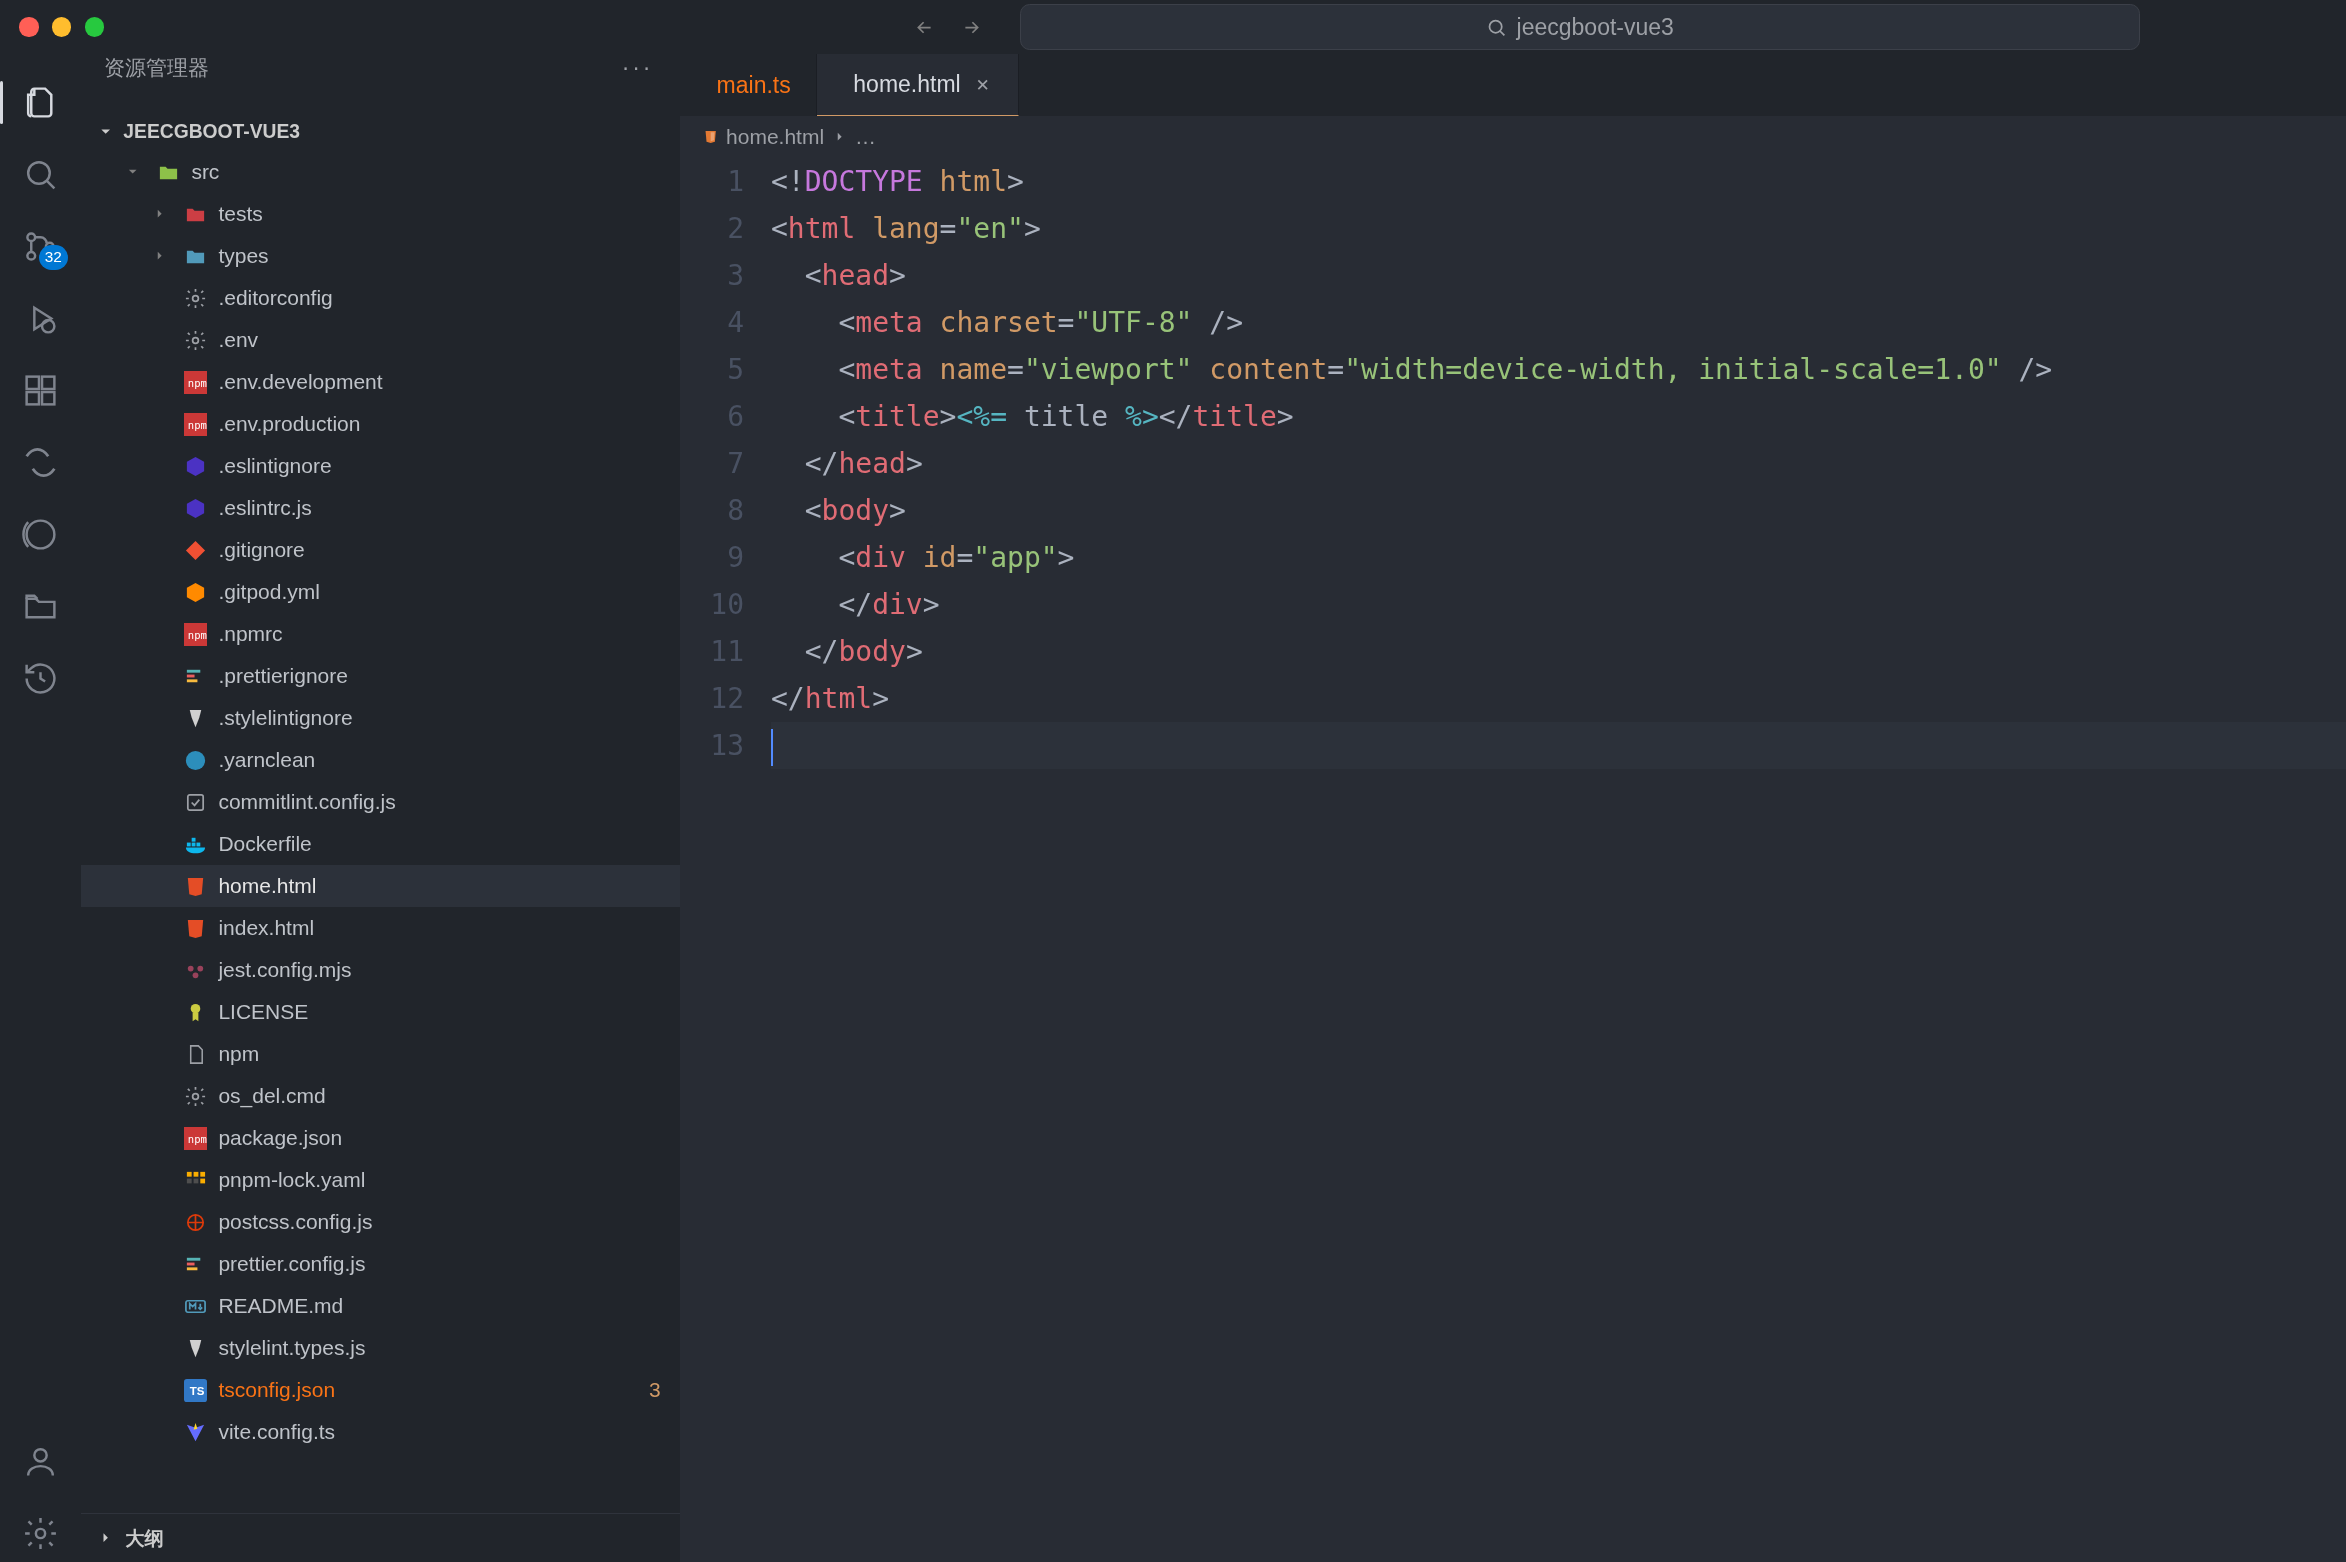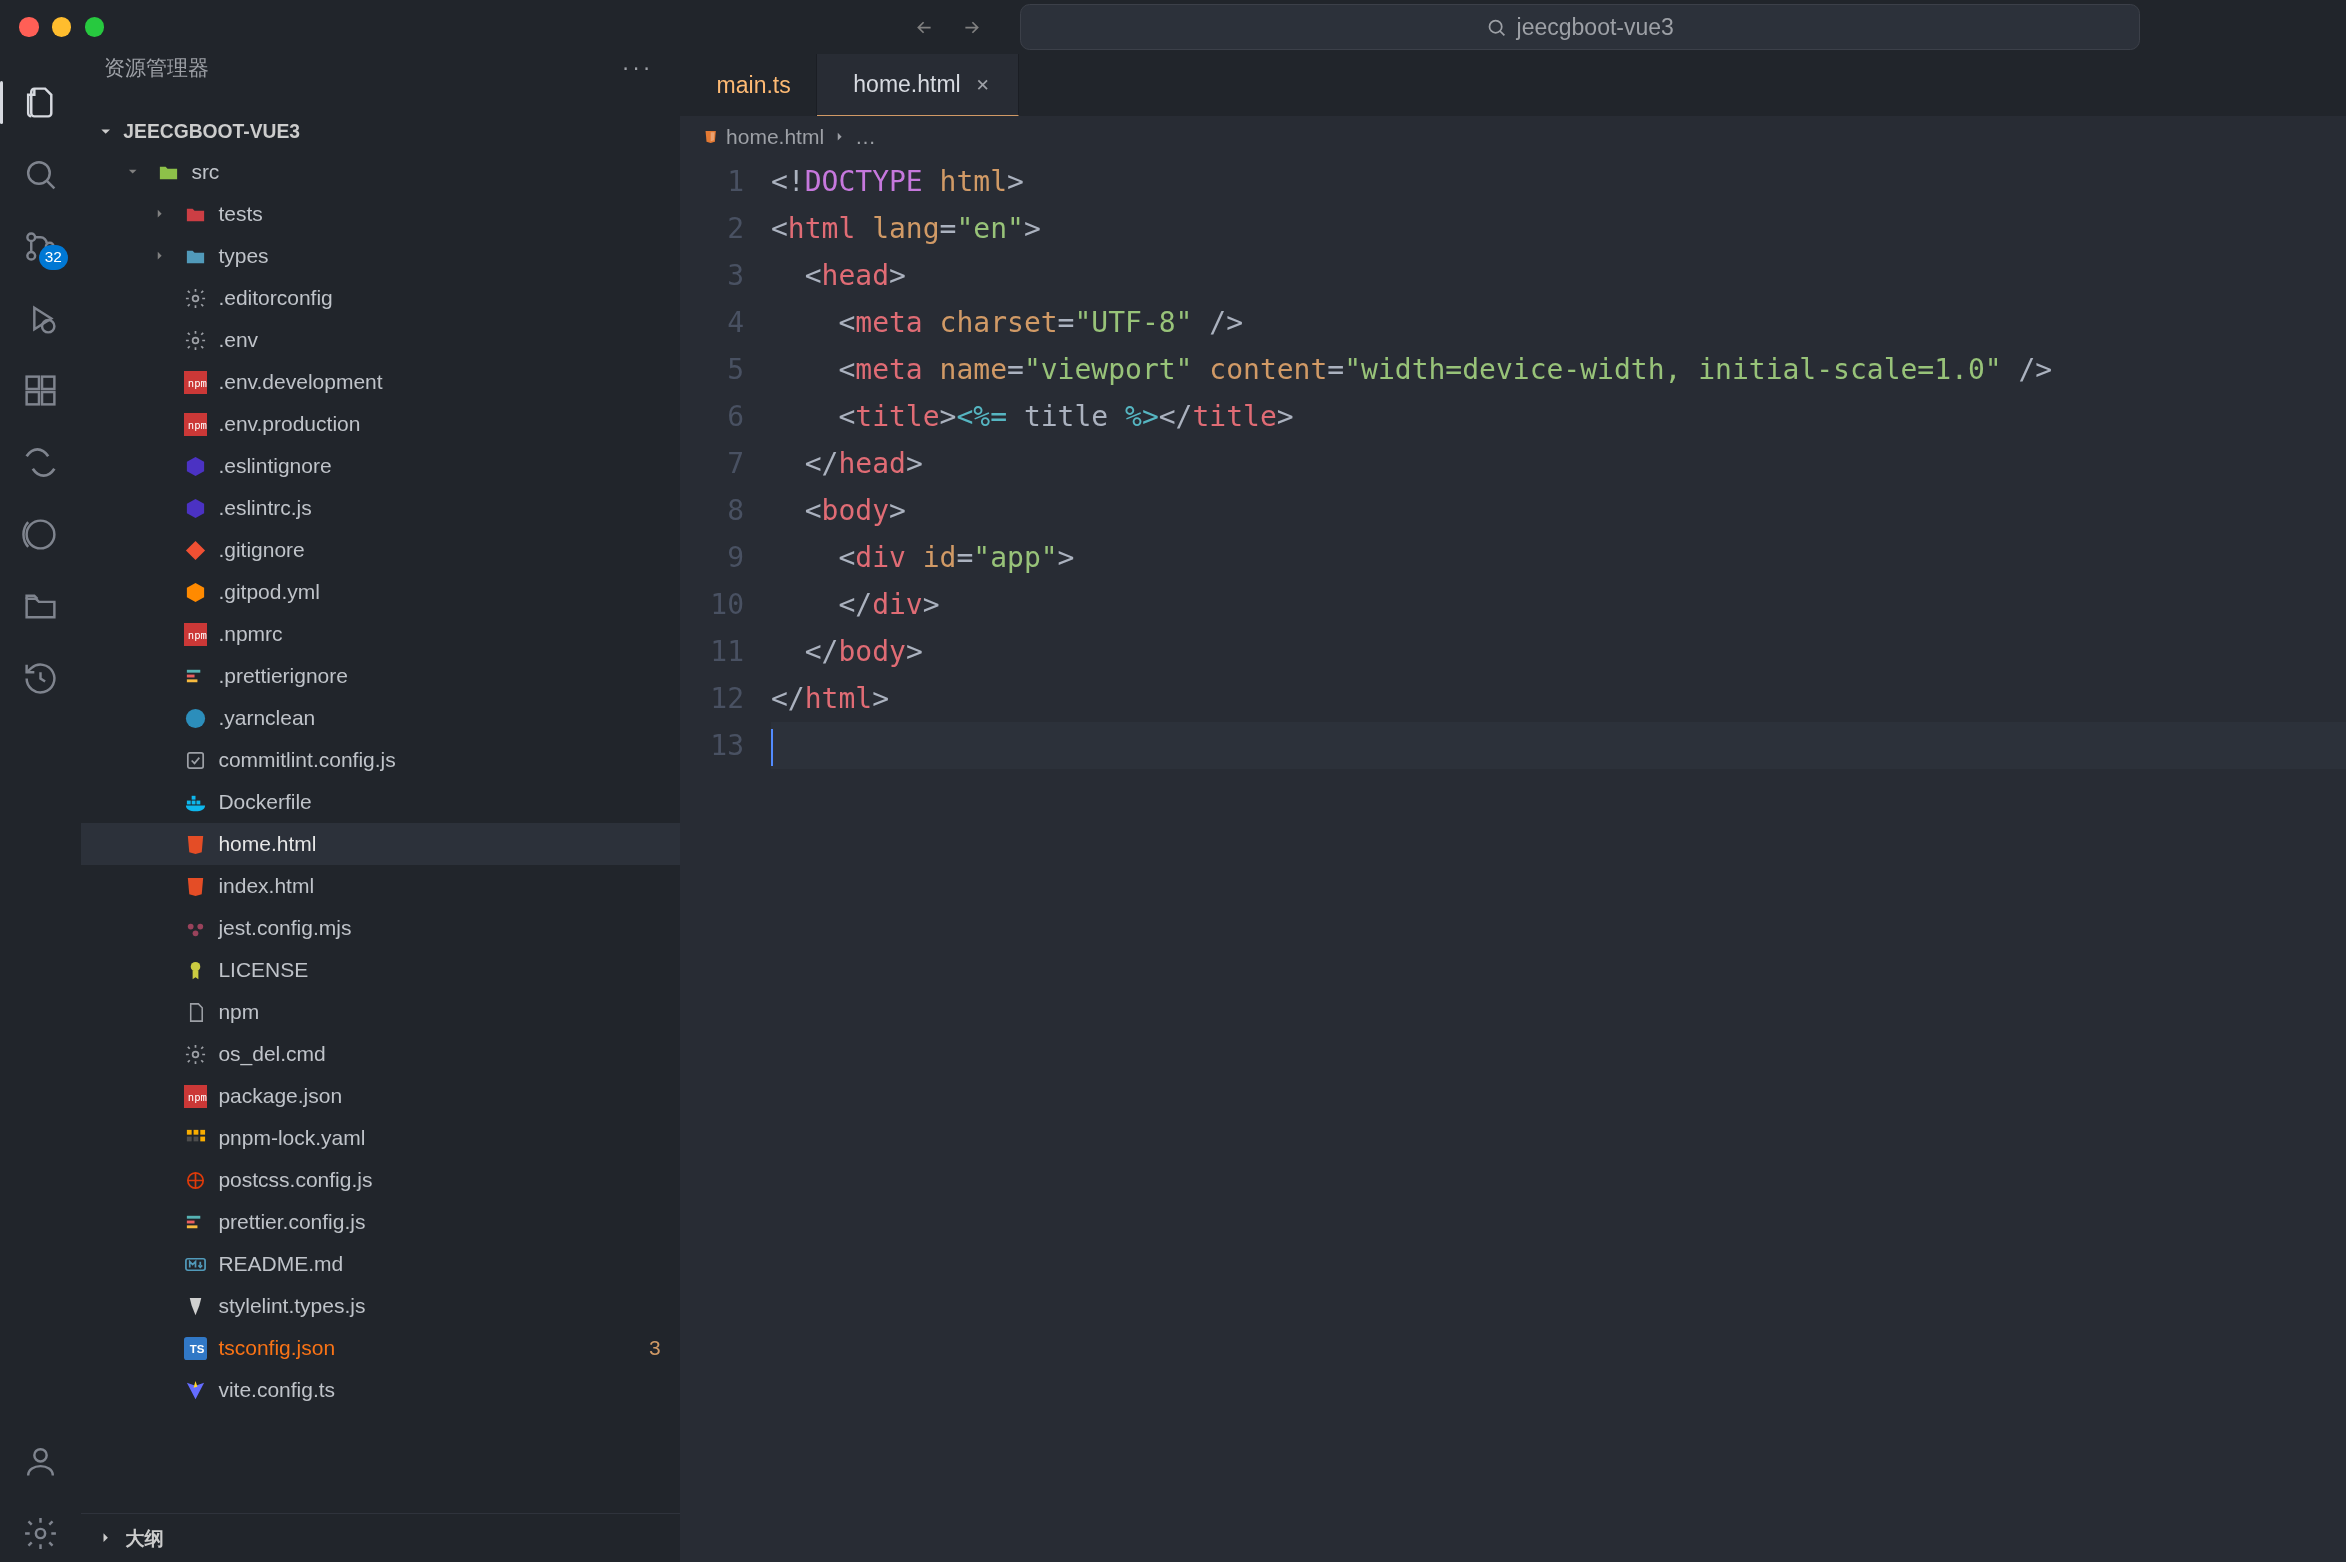--- a/index.html
+++ b/index.html
@@ -87,7 +87,7 @@
 .tab {
   display:flex; align-items:center; gap:11.6px;
   padding: 0 25px; font-size:23px;
-  background:#21252b; color:#fdba74;
+  background:#21252b; color:#f97316;
   border-right:1px solid #1b1e24;
 }
 .tab.active { background:#282c34; color:#d7dae0; border-bottom:1.9px solid #d19a66;}

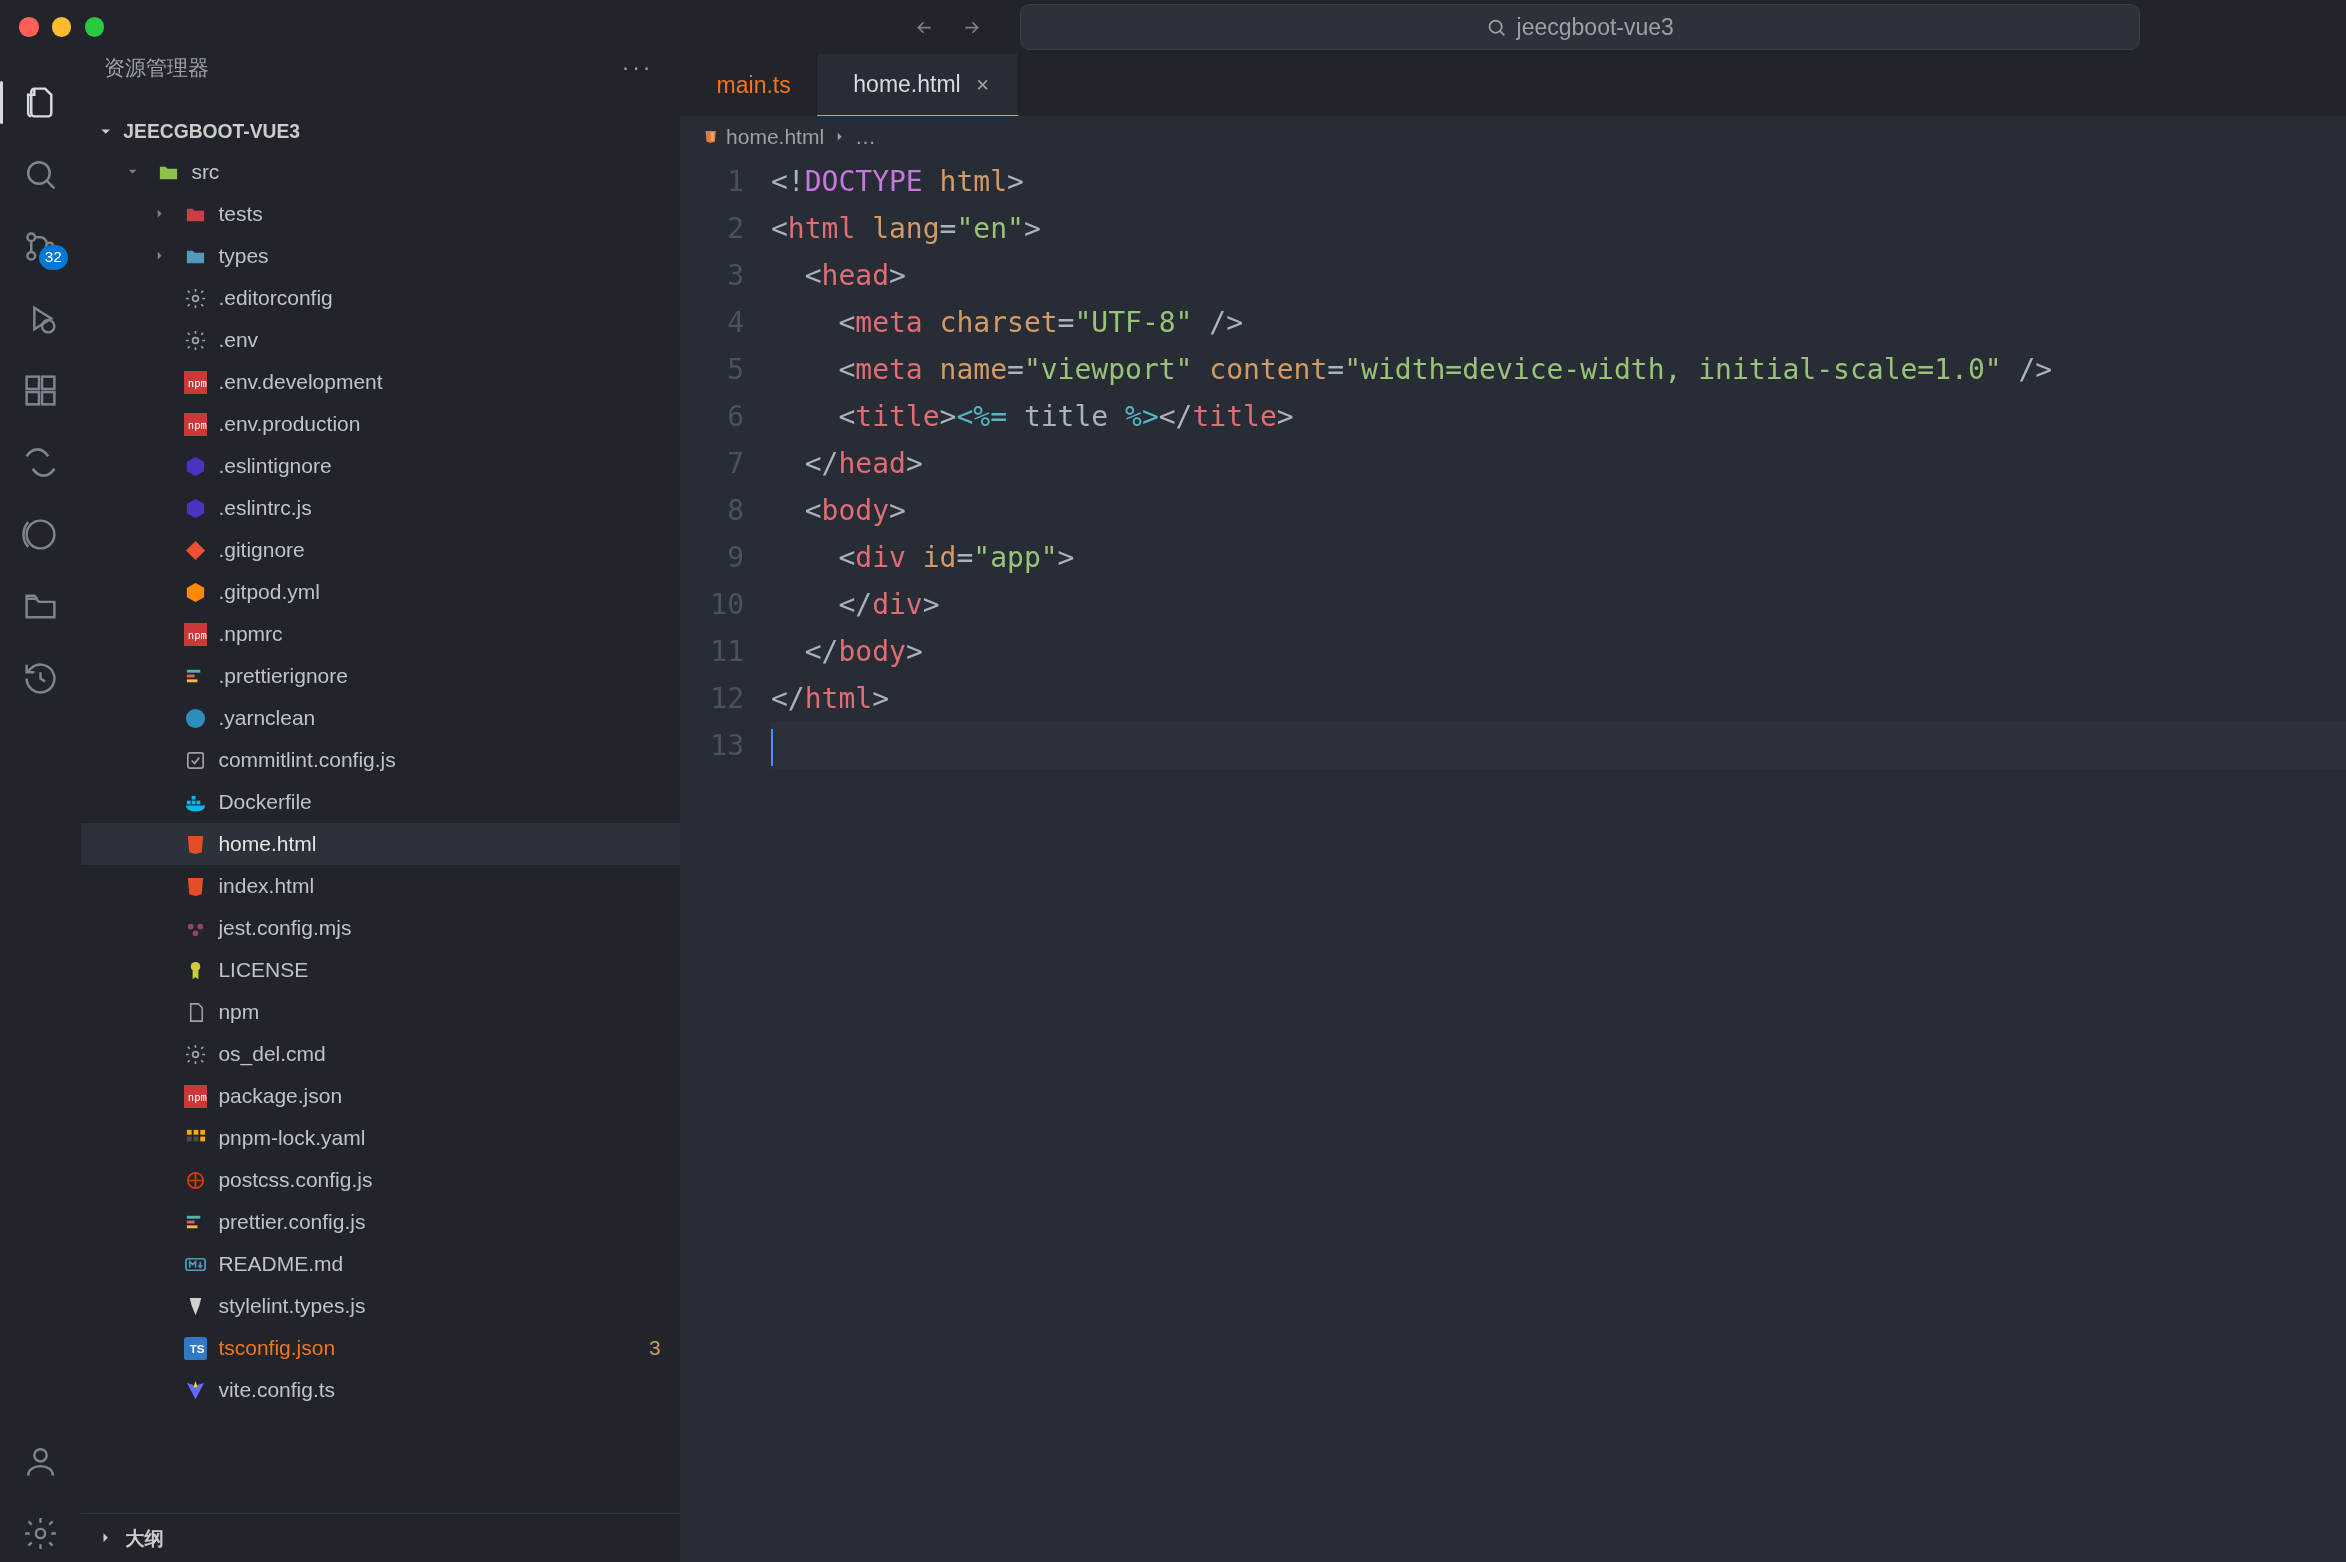--- a/index.html
+++ b/index.html
@@ -370,6 +370,15 @@
             </svg>
           </span>
           <span class="fname">.prettierignore</span>
+        </div>
+        <div class="tree-row" style="padding-left: 66px;">
+          <span class="twisty"></span>
+          <span class="fileicon ">
+            <svg viewBox="0 0 24 24" fill="#d0d0d0">
+              <path d="M6 3h12l-2 8-4 10-4-10z"></path>
+            </svg>
+          </span>
+          <span class="fname">.stylelintignore</span>
         </div>
         <div class="tree-row" style="padding-left: 66px;">
           <span class="twisty"></span>

